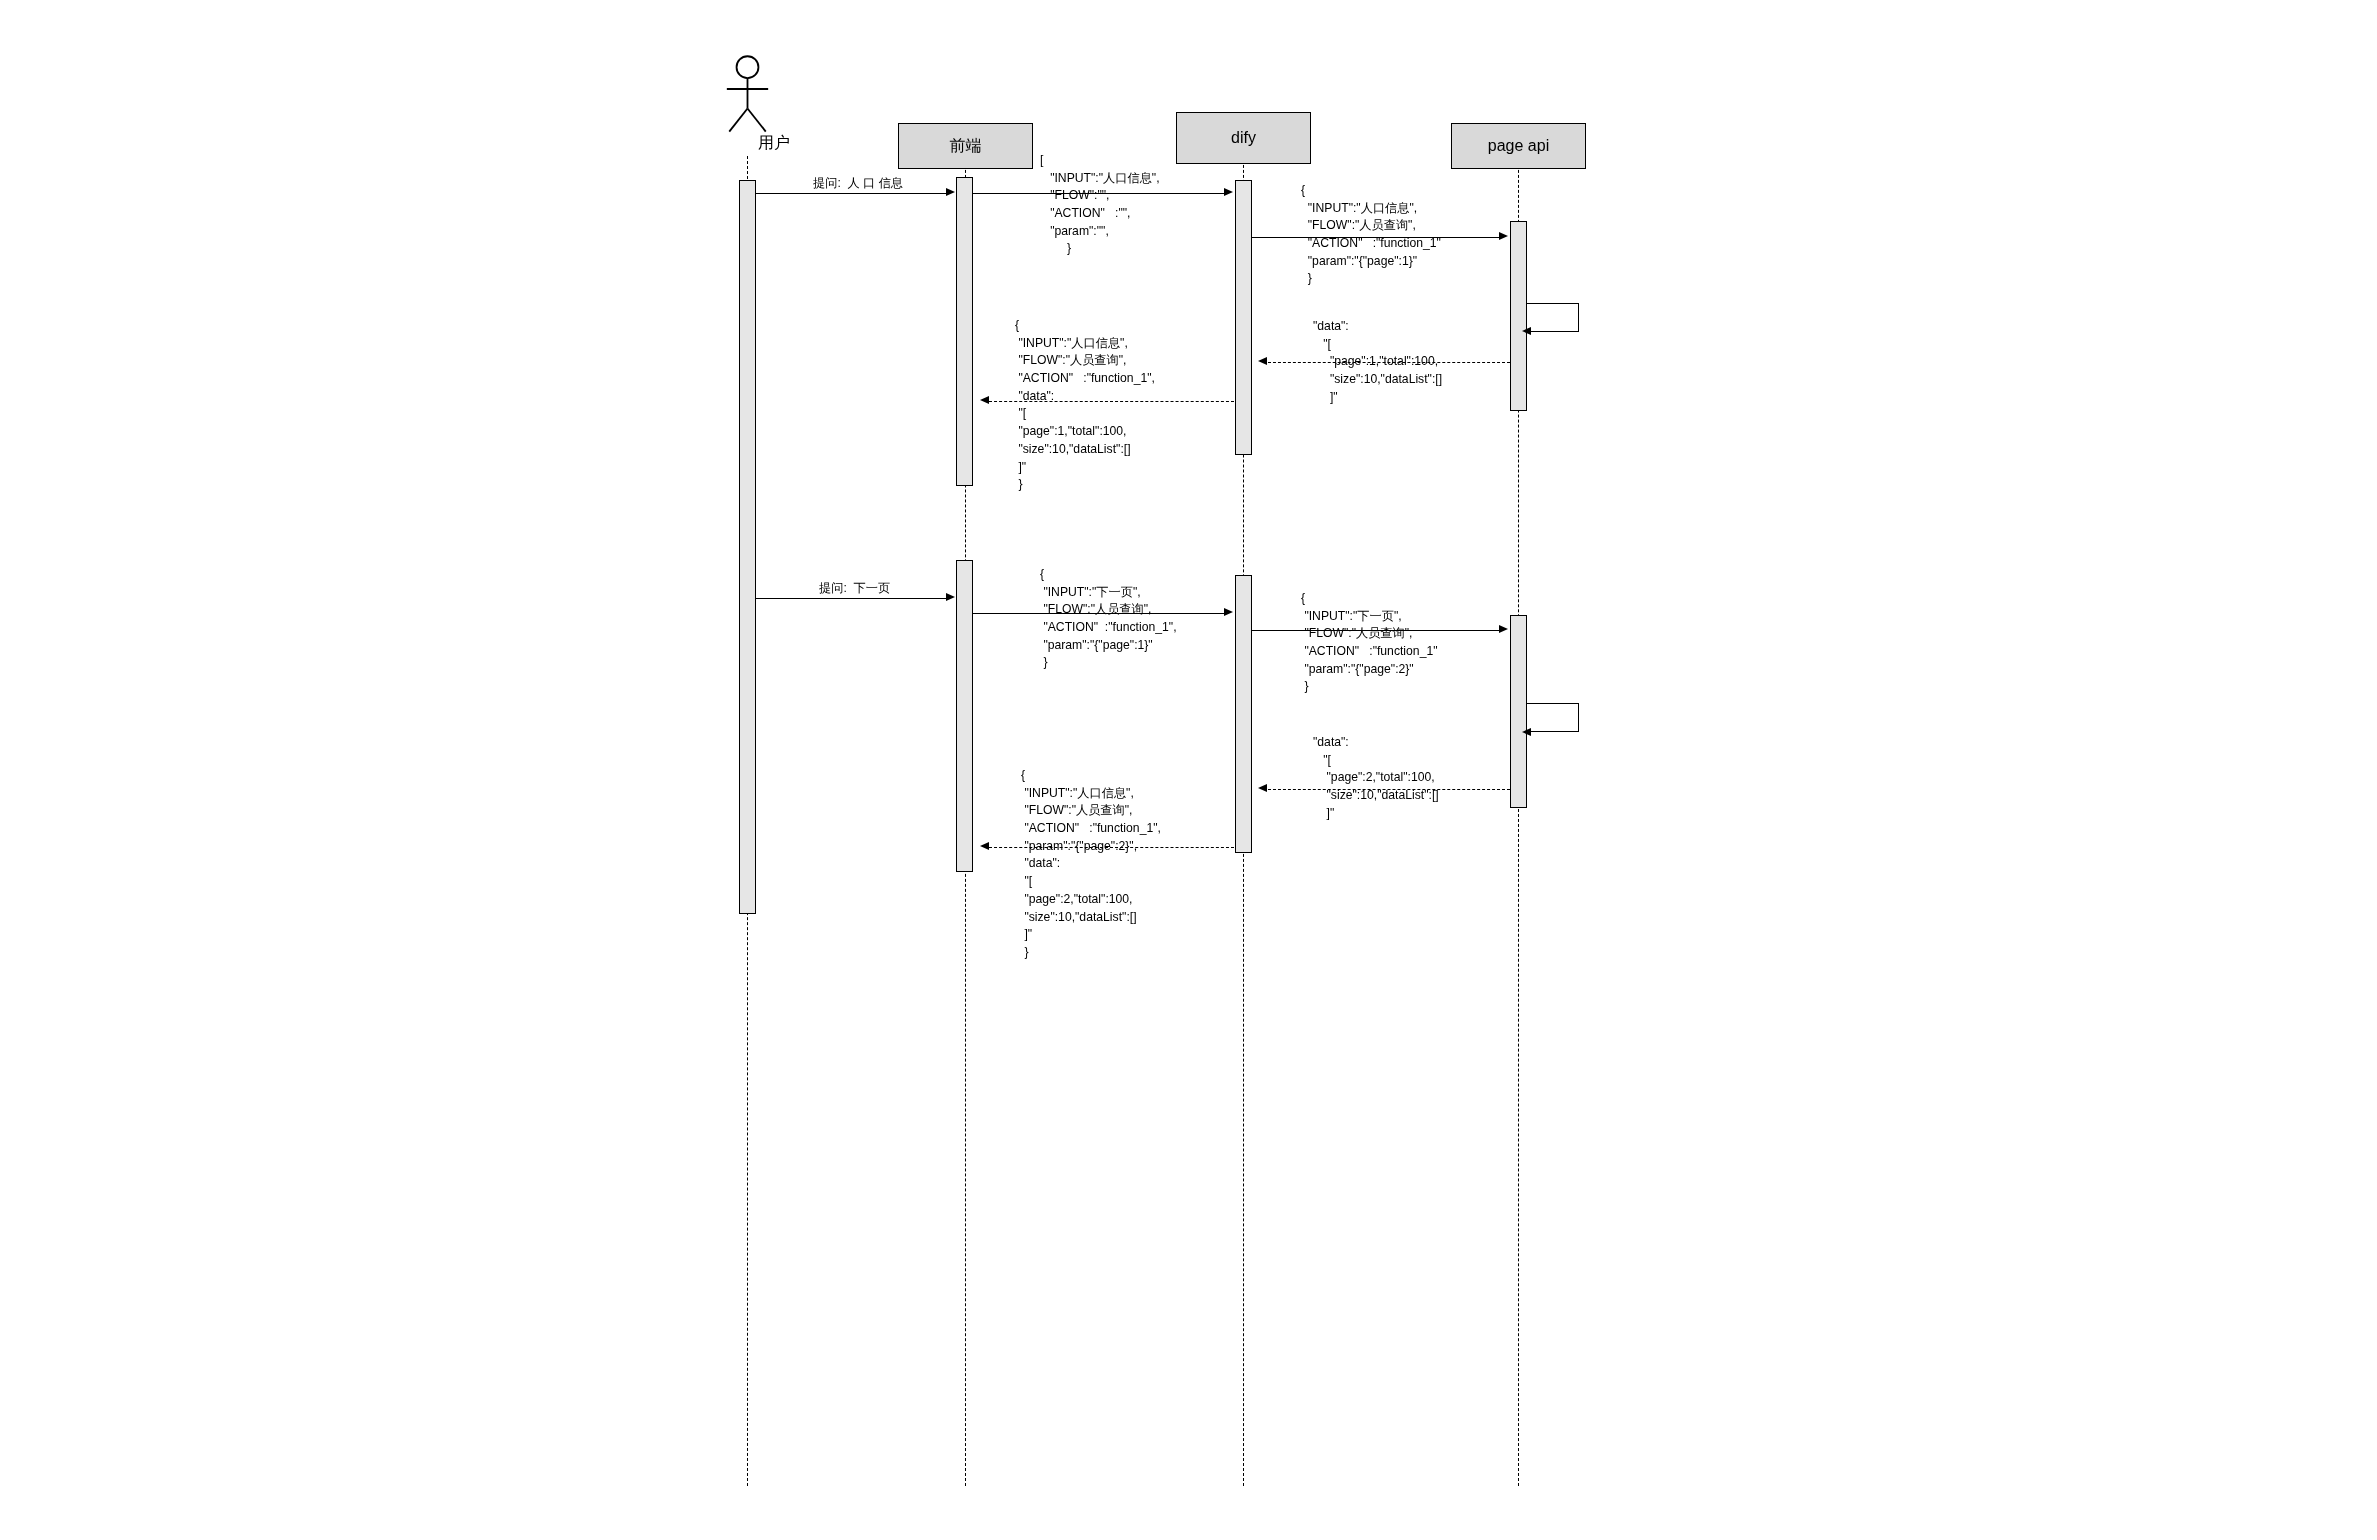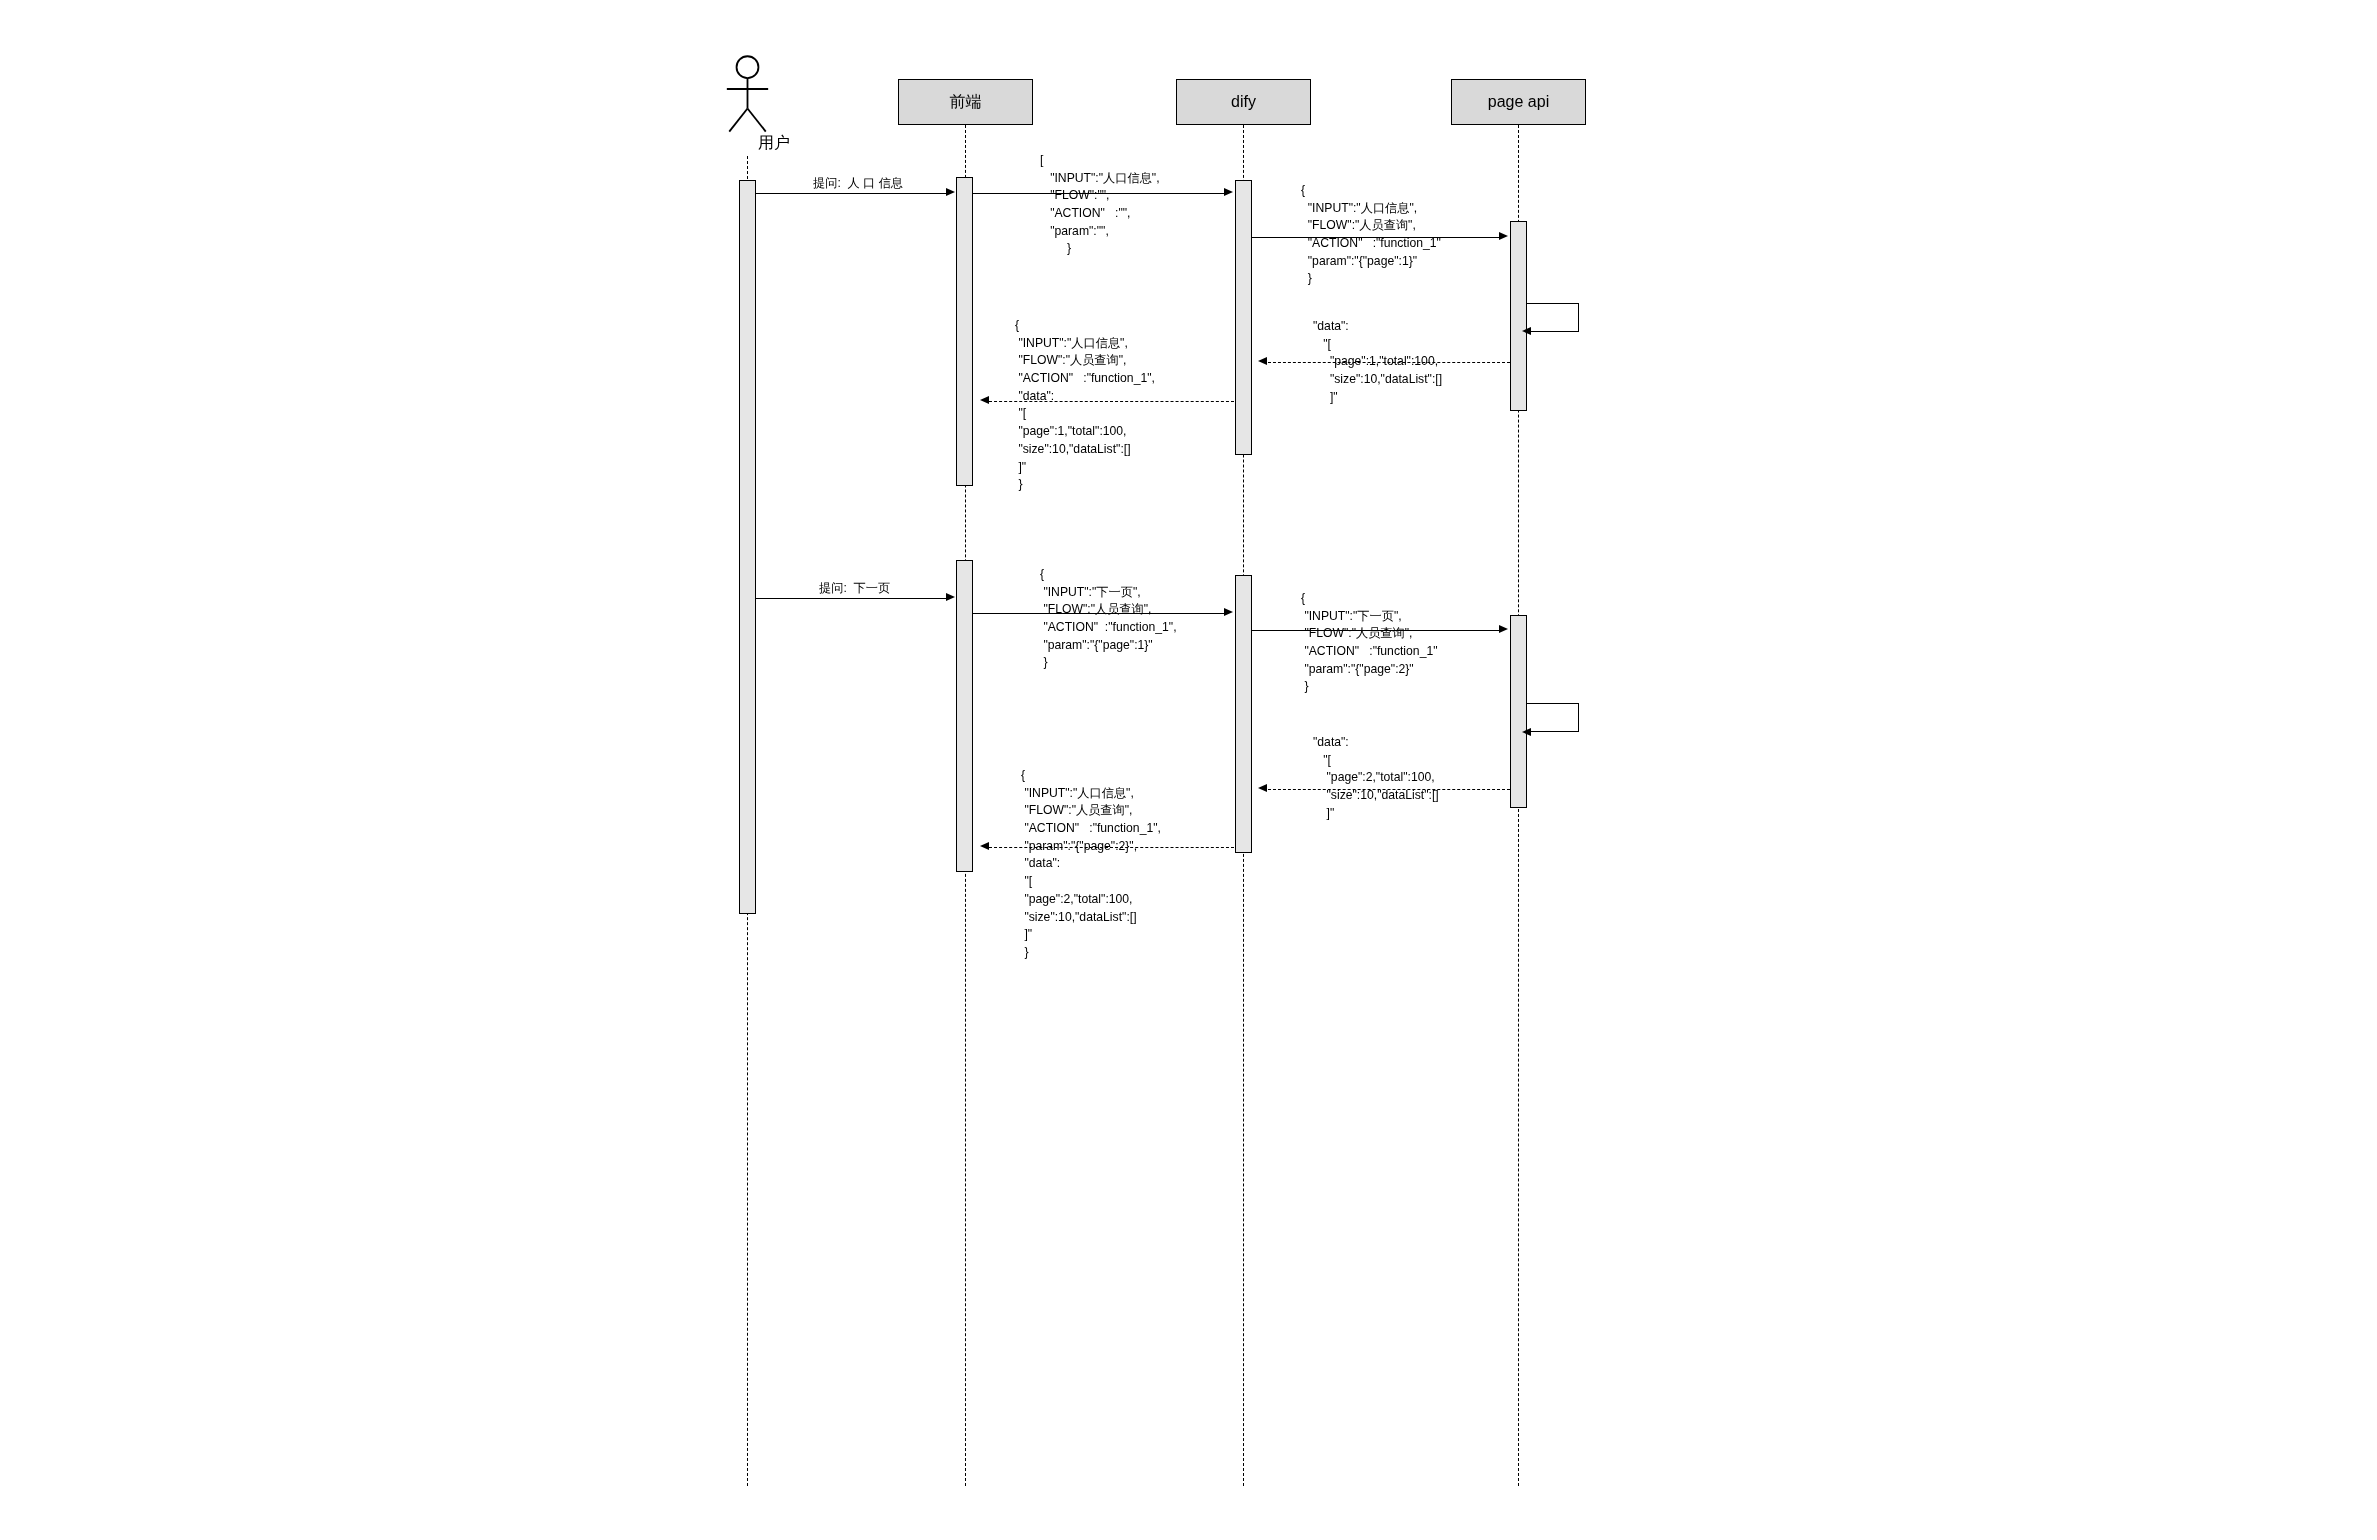--- a/index.html
+++ b/index.html
@@ -32,6 +32,7 @@
     font-size: 16px;
     color: #000000;
     box-sizing: border-box;
+    margin-top: 44px;
   }
   .actor {
     position: absolute;

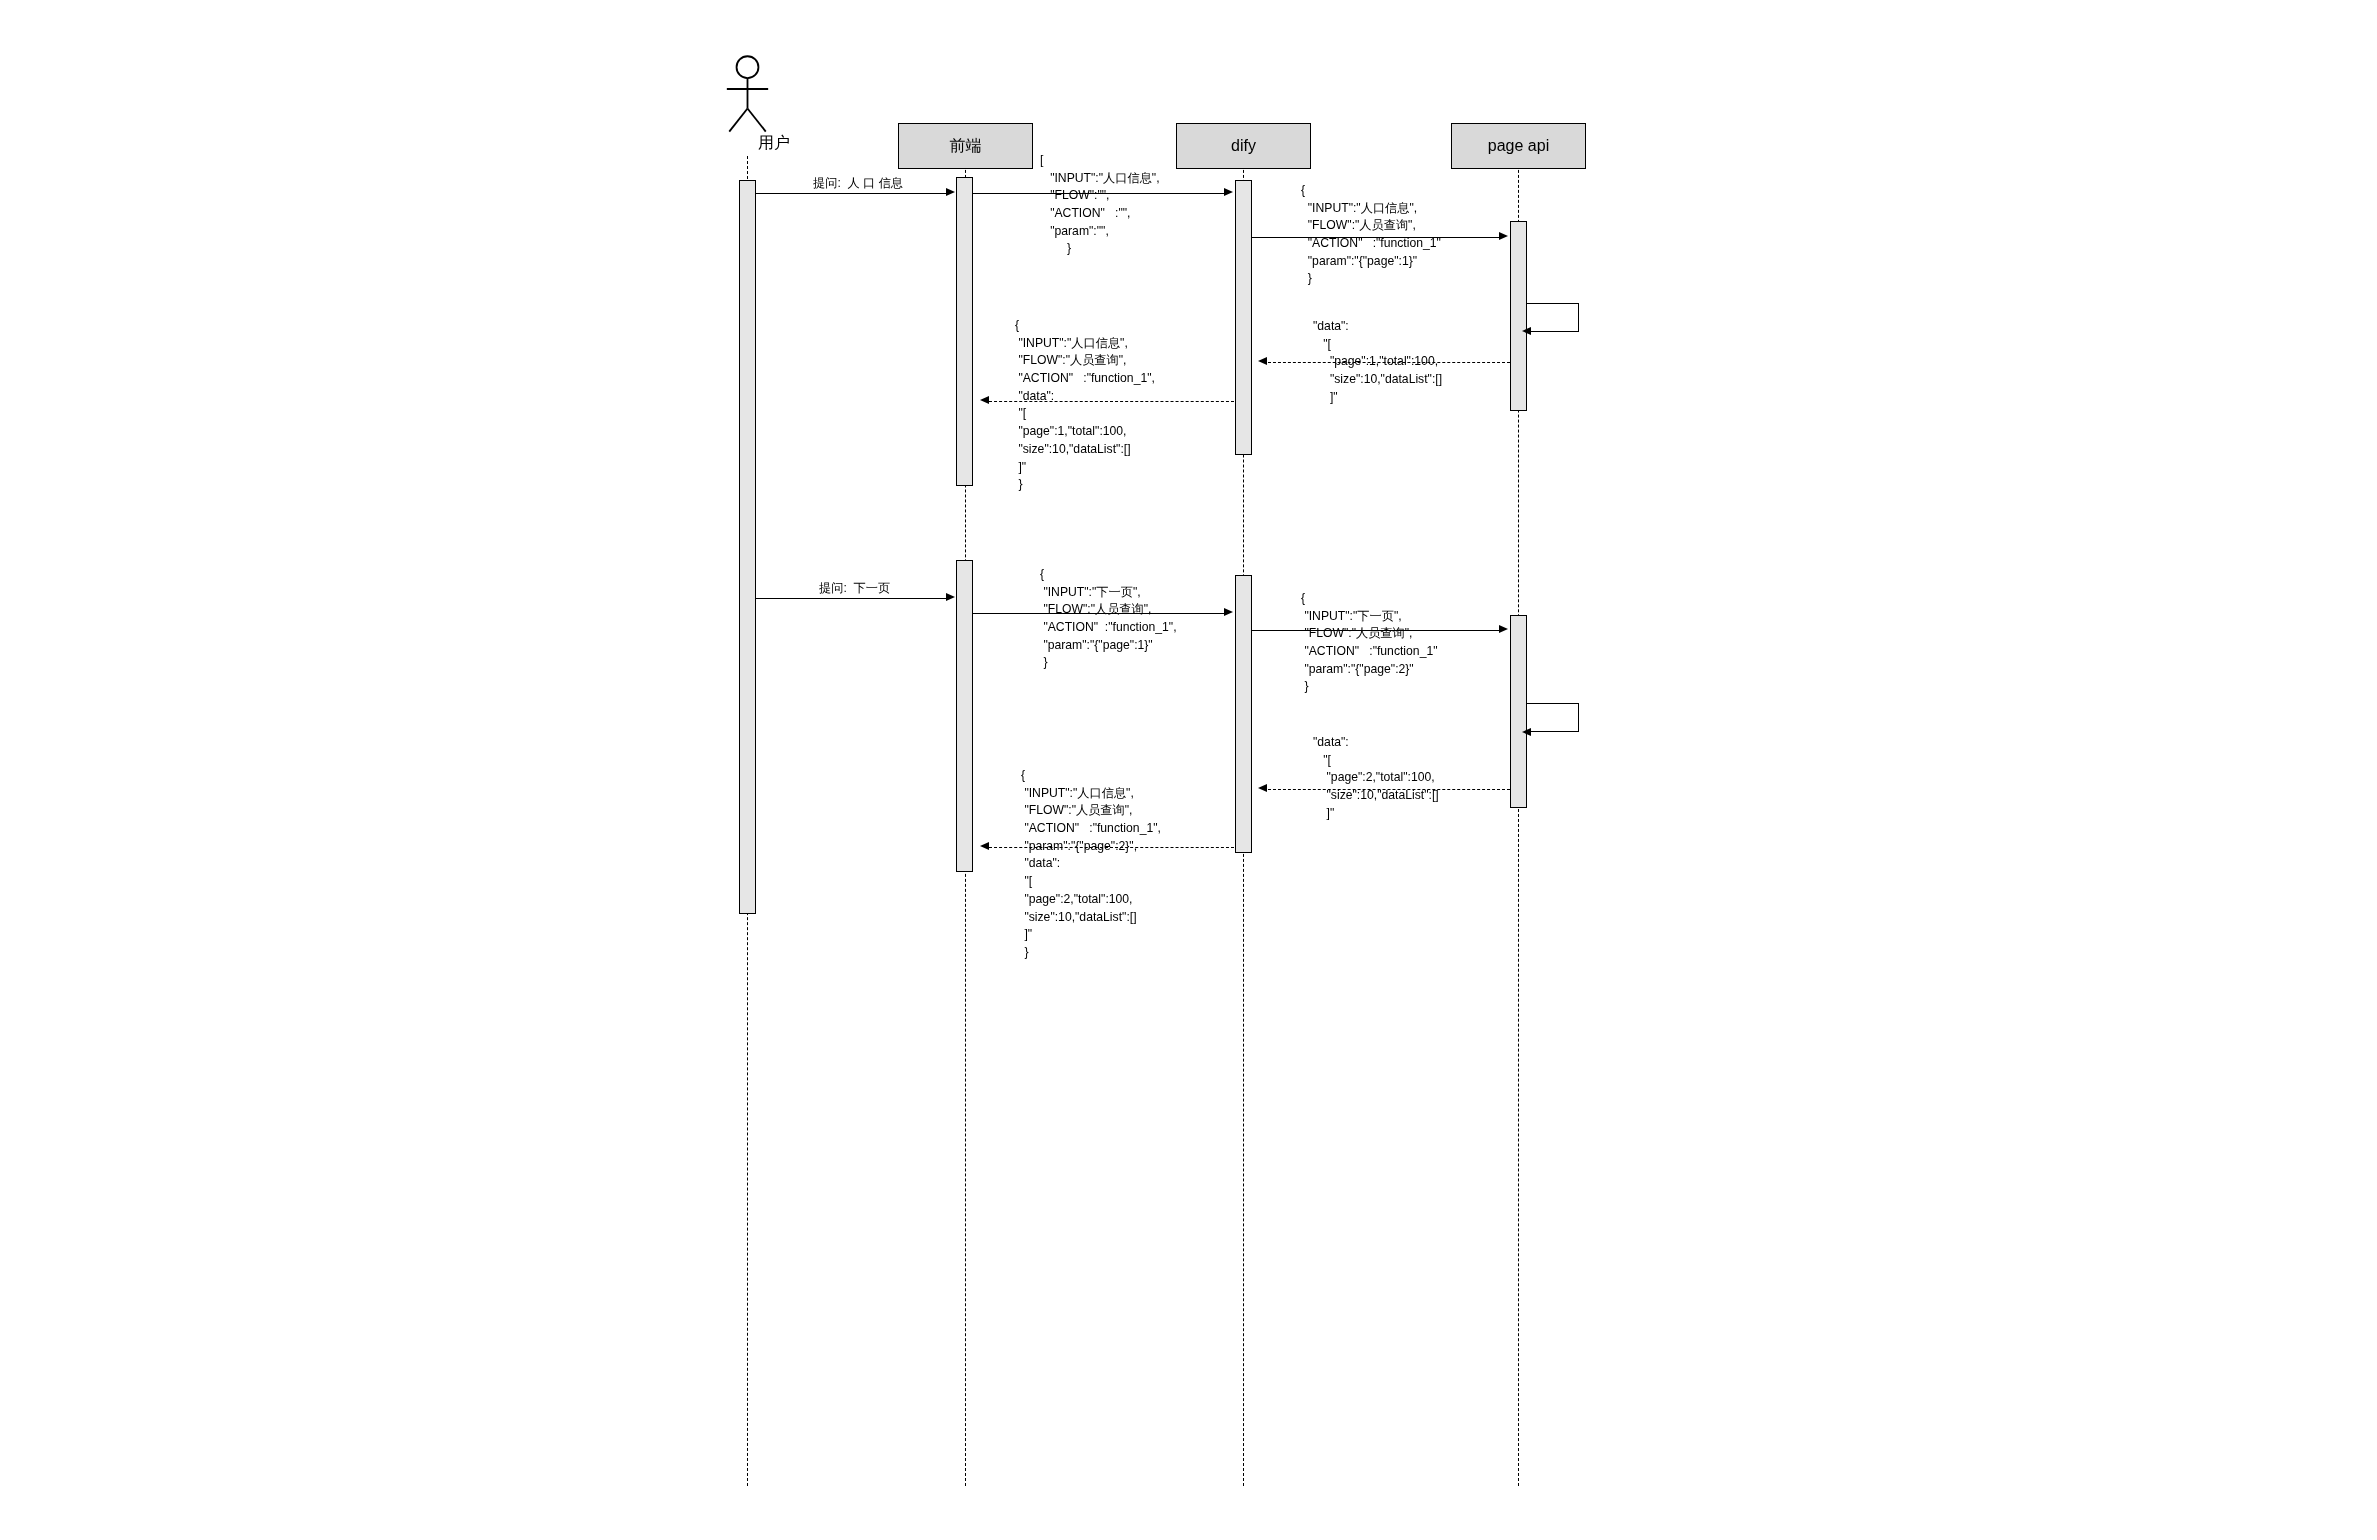--- a/index.html
+++ b/index.html
@@ -116,7 +116,7 @@
   <div class="participant-box" style="left:898px; top:79px; width:135px; height:46px;">
     <span>前端</span>
   </div>
-  <div class="participant-box" style="left:1176px; top:79px; width:135px; height:46px;">
+  <div class="participant-box" style="left:1176px; top:68px; width:135px; height:52px;">
     <span>dify</span>
   </div>
   <div class="participant-box" style="left:1451px; top:79px; width:135px; height:46px;">

